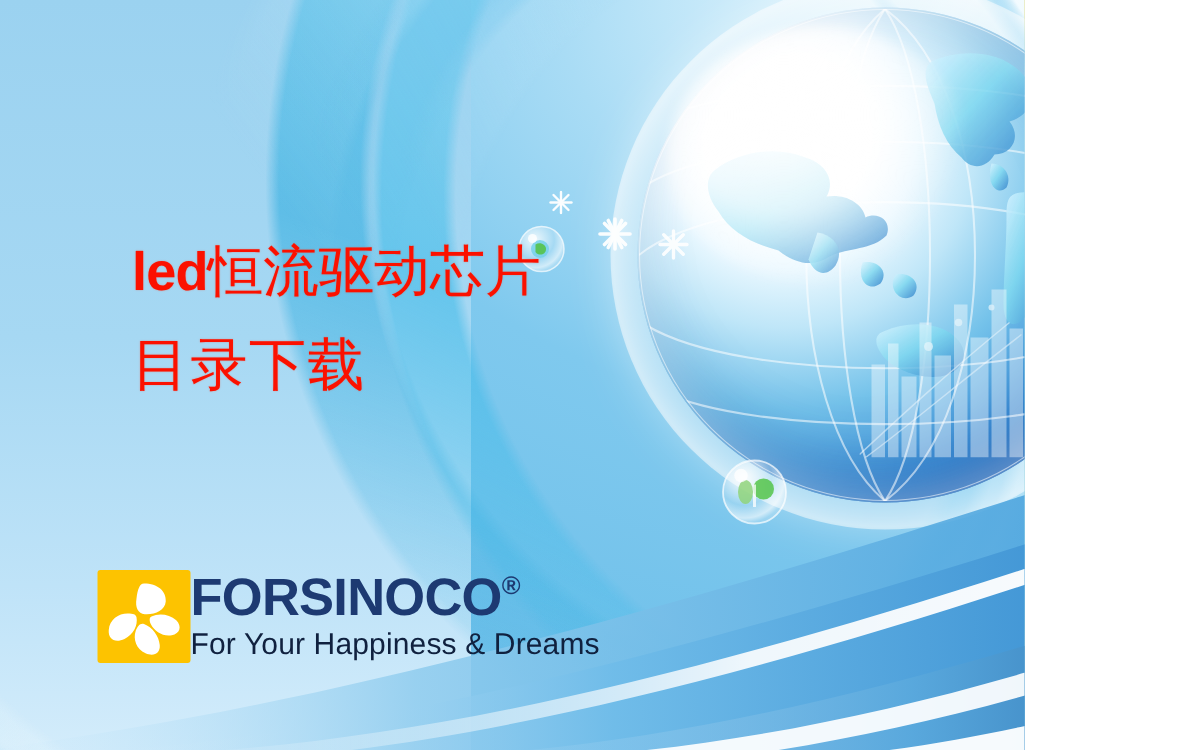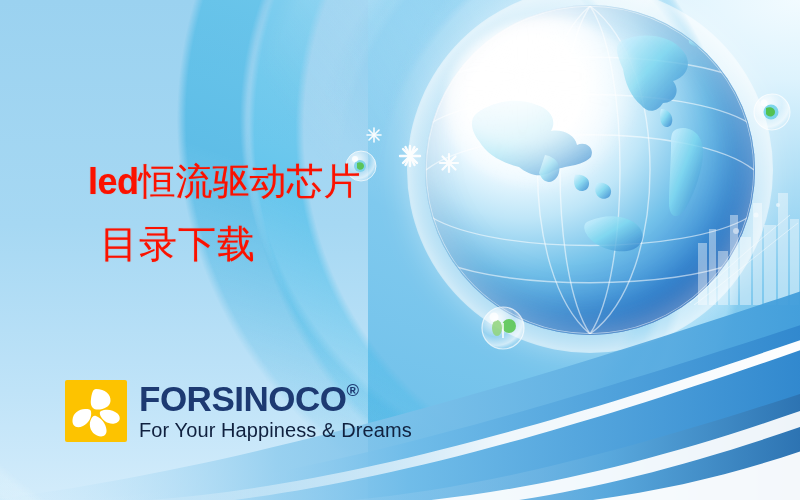--- a/index.html
+++ b/index.html
@@ -7,7 +7,7 @@
 
   .stage{
     position:relative;
-    width:800px;height:500px;
+    width:683px;height:500px;
     overflow:hidden;
     background:#fde047;
   }

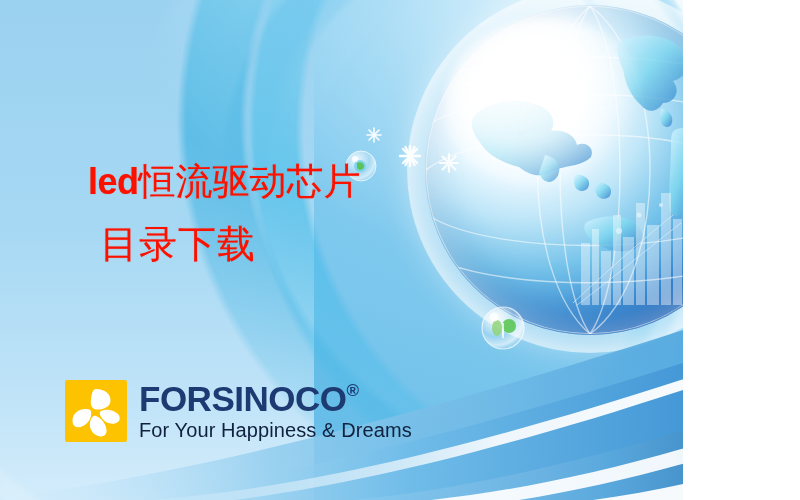--- a/index.html
+++ b/index.html
@@ -118,7 +118,7 @@
   .hl-line2{
     font-family:Liberation Sans, sans-serif;
     font-size:38px;white-space:nowrap;
-    margin-top:25px;margin-left:12px;letter-spacing:1px;
+    margin-top:25px;letter-spacing:1px;
   }
 
   

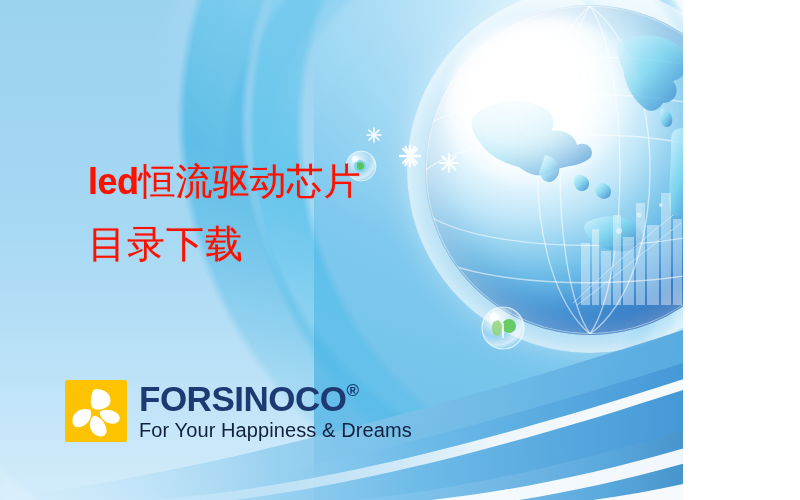--- a/index.html
+++ b/index.html
@@ -128,7 +128,7 @@
     position:relative;flex:none;
   }
   .logo-mark svg{position:absolute;inset:0;}
-  .logo-text{margin-left:12px;}
+  .logo-text{margin-left:0;}
   .logo-name{
     font-family:"Liberation Sans", sans-serif;
     font-weight:700;font-size:35px;color:#1d3a72;

